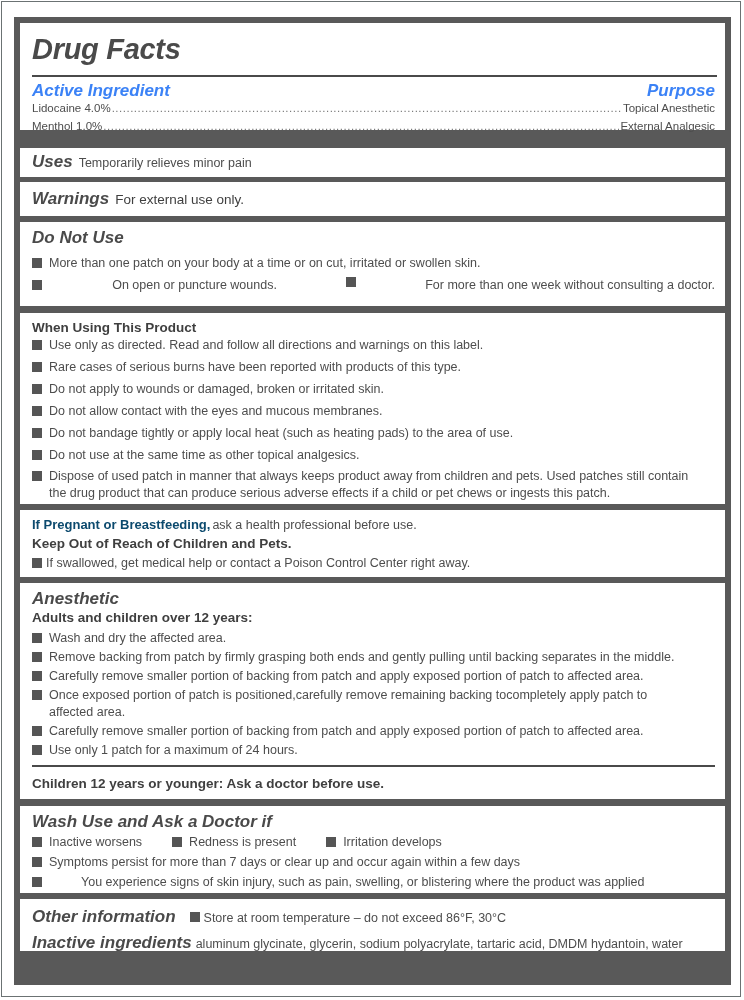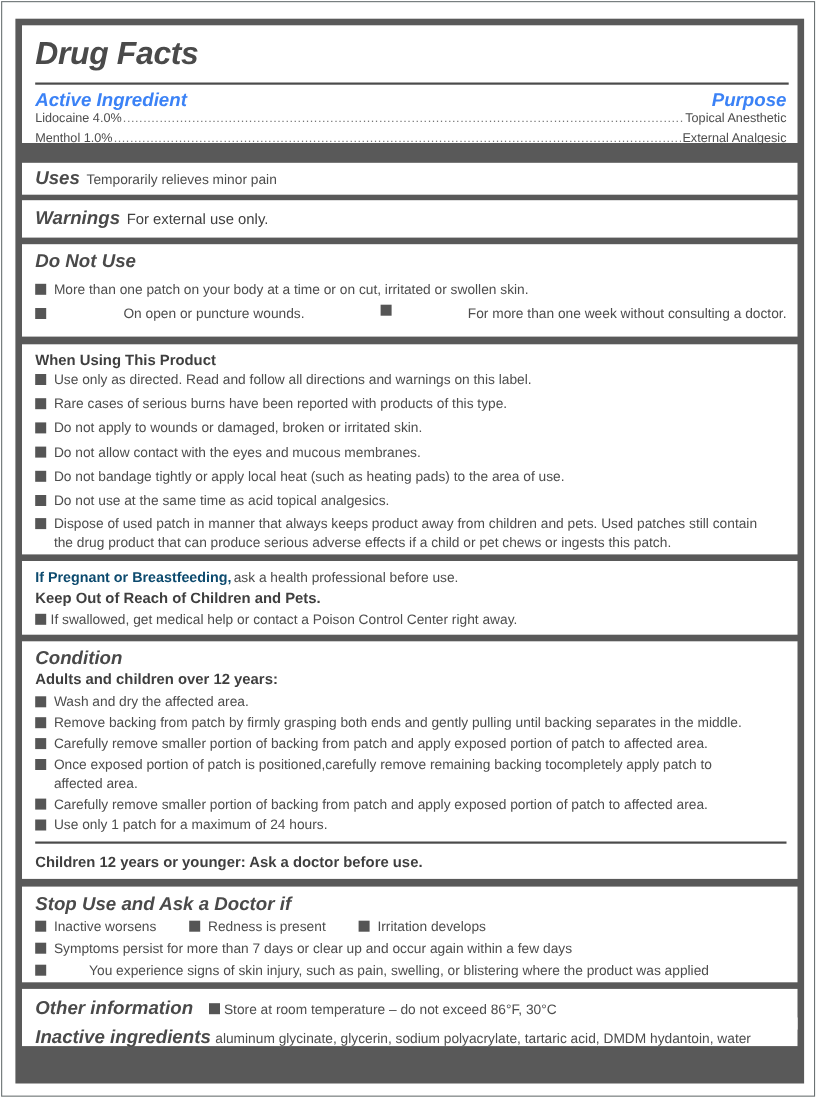--- a/index.html
+++ b/index.html
@@ -127,7 +127,7 @@
     </div>
     <div class="bullet-row" style="top:134px;">
       <span class="sq"></span>
-        <span>Do not use at the same time as acid topical analgesics.</span>
+        <span>Do not use at the same time as other topical analgesics.</span>
     </div>
     <div class="bullet-row" style="top:155px; right:30px;">
       <span class="sq"></span>

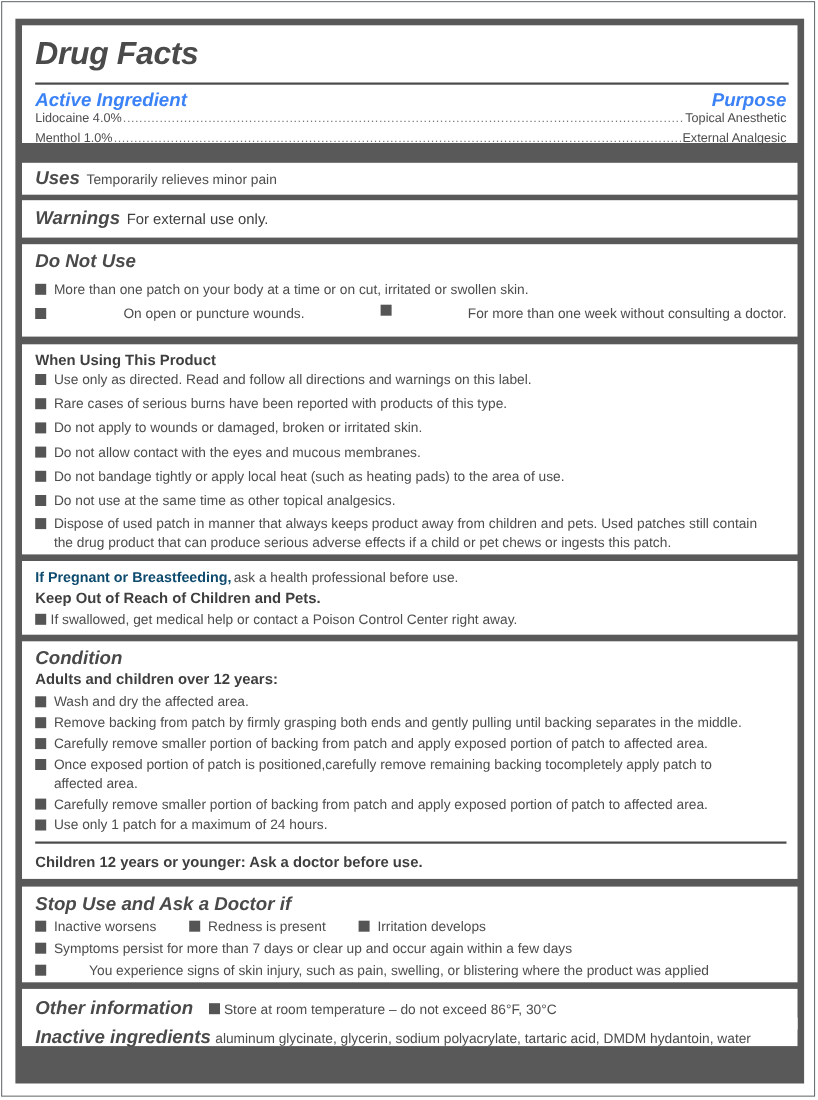--- a/index.html
+++ b/index.html
@@ -148,7 +148,7 @@
   </div>
 
   <div class="section" style="top:566px; height:216px;">
-    <div class="heading-it" style="position:absolute; left:12px; top:6px;">Condition</div>
+    <div class="heading-it" style="position:absolute; left:12px; top:6px;">Anesthetic</div>
     <div class="sub-head" style="top:27px;">Adults and children over 12 years:</div>
     <div class="bullet-row" style="top:47px;">
       <span class="sq"></span>

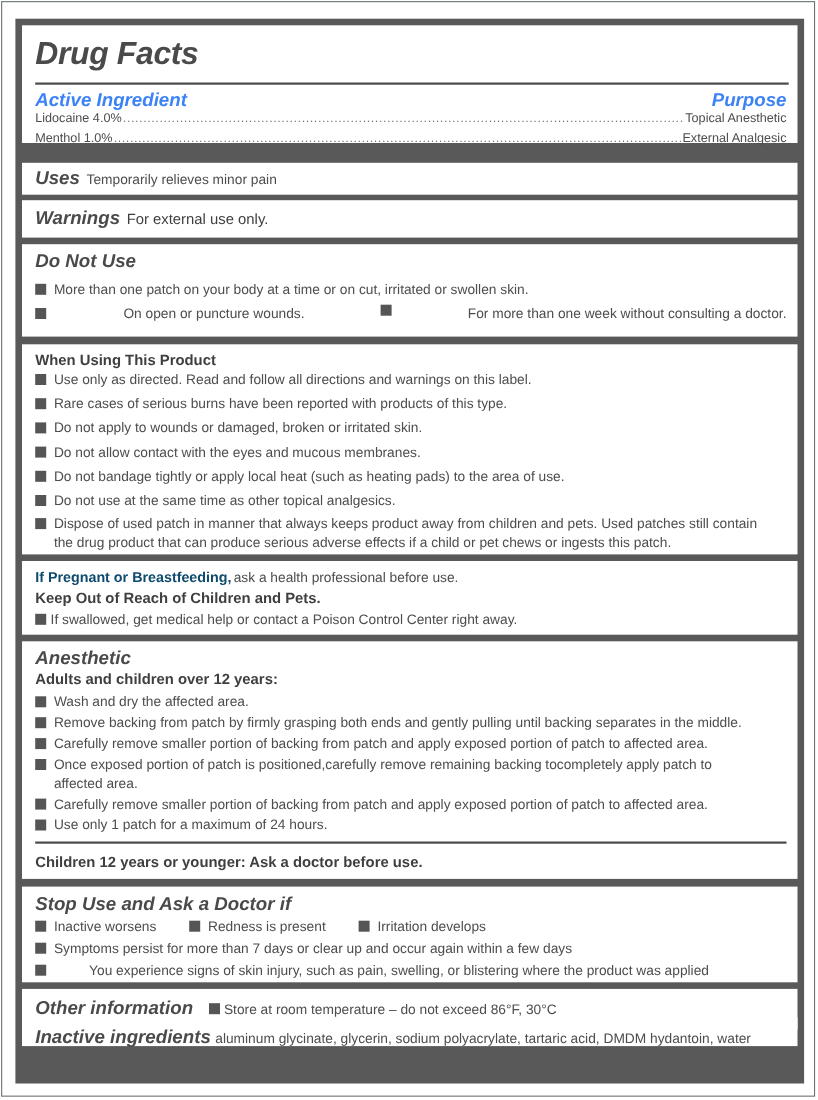--- a/index.html
+++ b/index.html
@@ -179,7 +179,7 @@
   </div>
 
   <div class="section" style="top:789px; height:87px;">
-    <div class="heading-it" style="position:absolute; left:12px; top:6px;">Stop Use and Ask a Doctor if</div>
+    <div class="heading-it" style="position:absolute; left:12px; top:6px;">Wash Use and Ask a Doctor if</div>
     <div class="bullet-row" style="top:28px;">
       <span class="sq"></span>
         <span>Inactive worsens</span>

